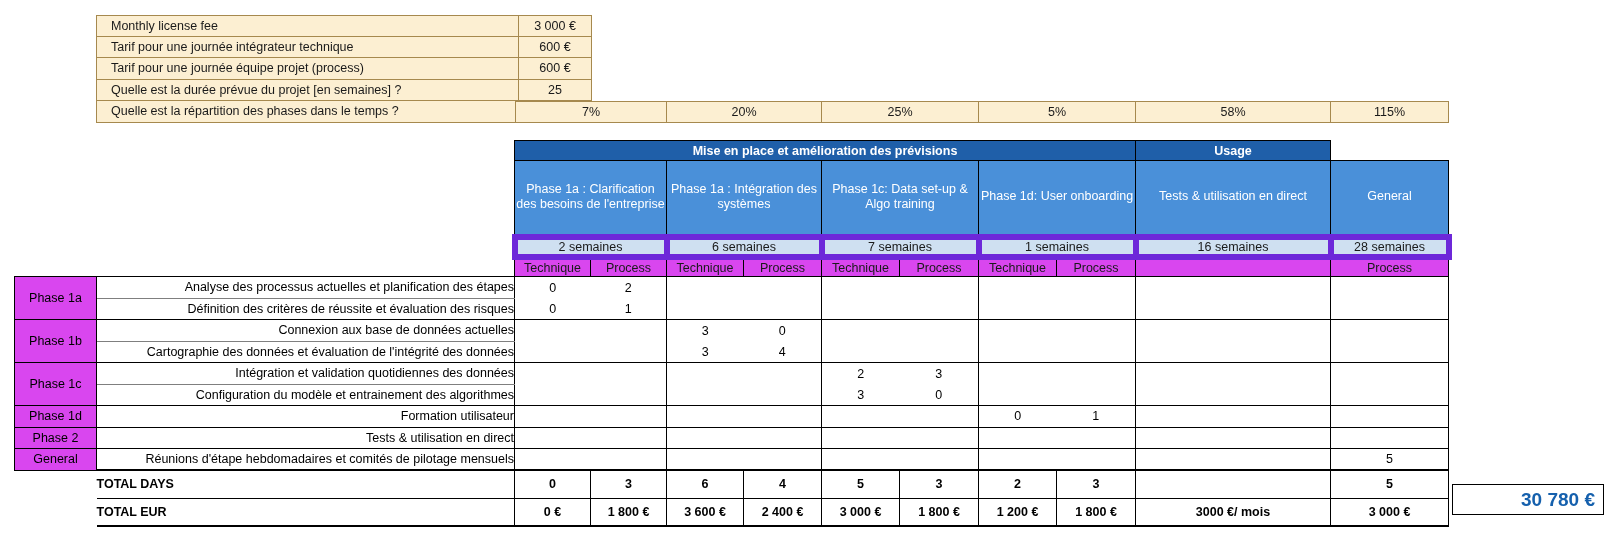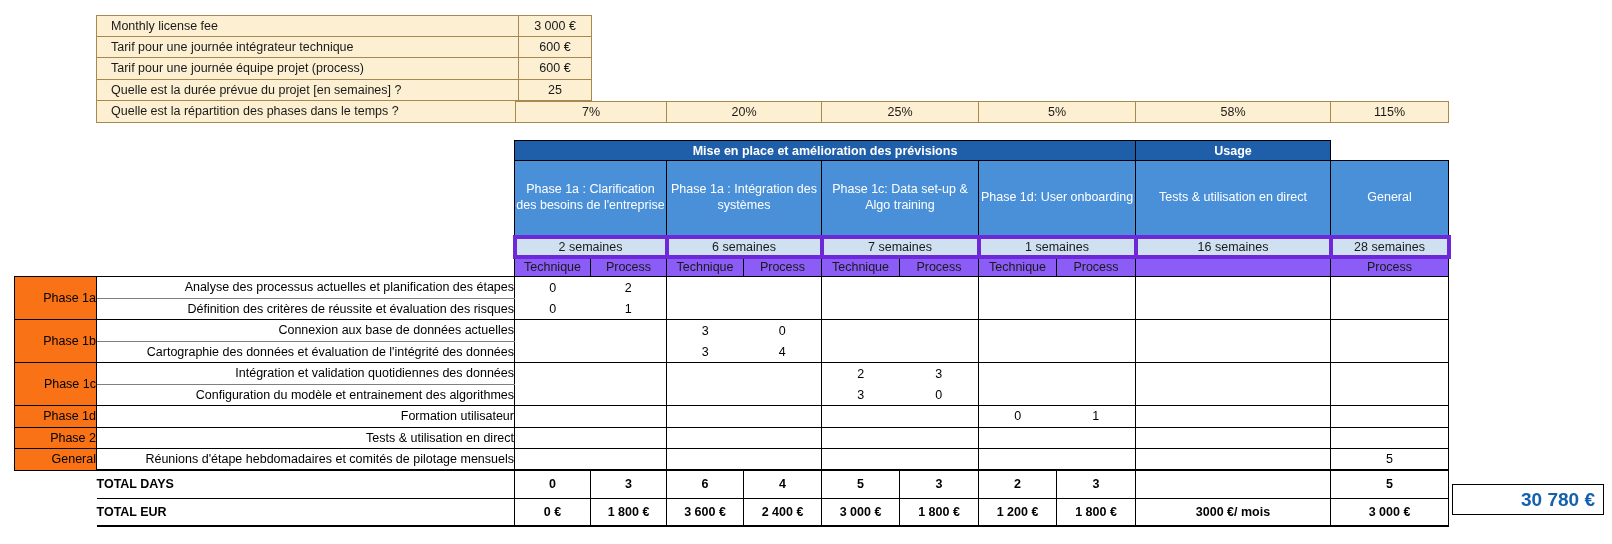--- a/index.html
+++ b/index.html
@@ -59,7 +59,7 @@
   }
   .hdr-weeks{
     background:#cfe0f1;color:#1a1a1a;text-align:center;
-    border:4px solid #6d28d9;font-size:12.5px;
+    border:6px solid #6d28d9;font-size:12.5px;
   }
   .hdr-sub{
     background:#8b5cf6;color:#1a1a1a;text-align:center;

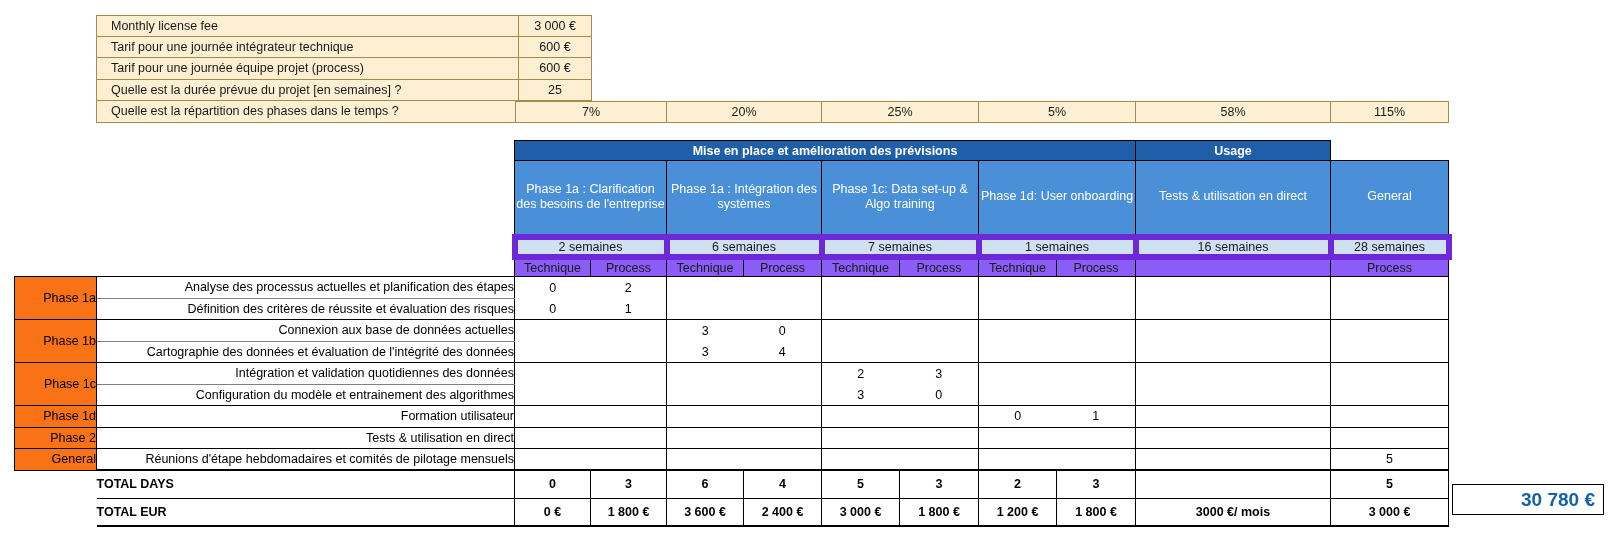--- a/index.html
+++ b/index.html
@@ -62,7 +62,7 @@
     border:6px solid #6d28d9;font-size:12.5px;
   }
   .hdr-sub{
-    background:#8b5cf6;color:#1a1a1a;text-align:center;
+    background:#d946ef;color:#1a1a1a;text-align:center;
     border:1px solid #000;font-size:12.5px;
   }
   .hdr-blank{background:#ffffff;border:none;}

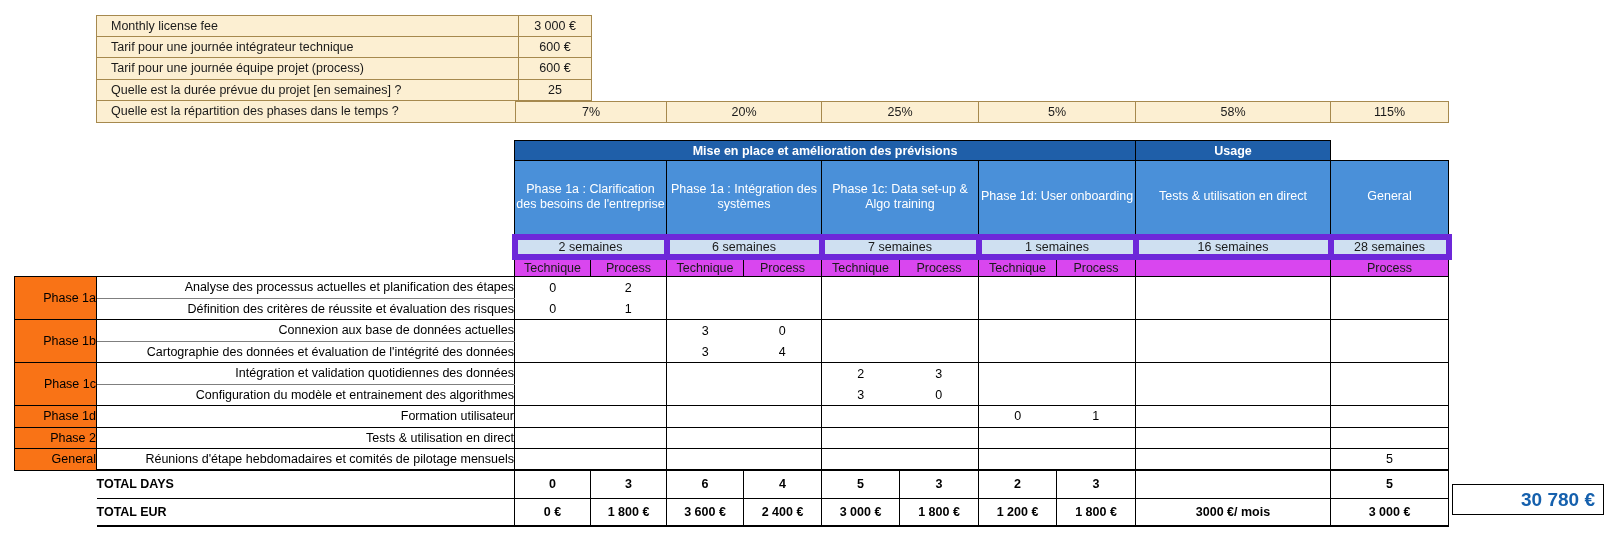--- a/index.html
+++ b/index.html
@@ -68,8 +68,8 @@
   .hdr-blank{background:#ffffff;border:none;}
 
   .phase-lbl{
-    border:1px solid #000;text-align:right;padding-left:5px;
-    font-size:12.5px;background:#f97316;
+    border:1px solid #000;text-align:center;padding-left:5px;
+    font-size:12.5px;background:#d946ef;
   }
   .task-lbl{
     border:1px solid #000;text-align:right;padding-left:4px;

